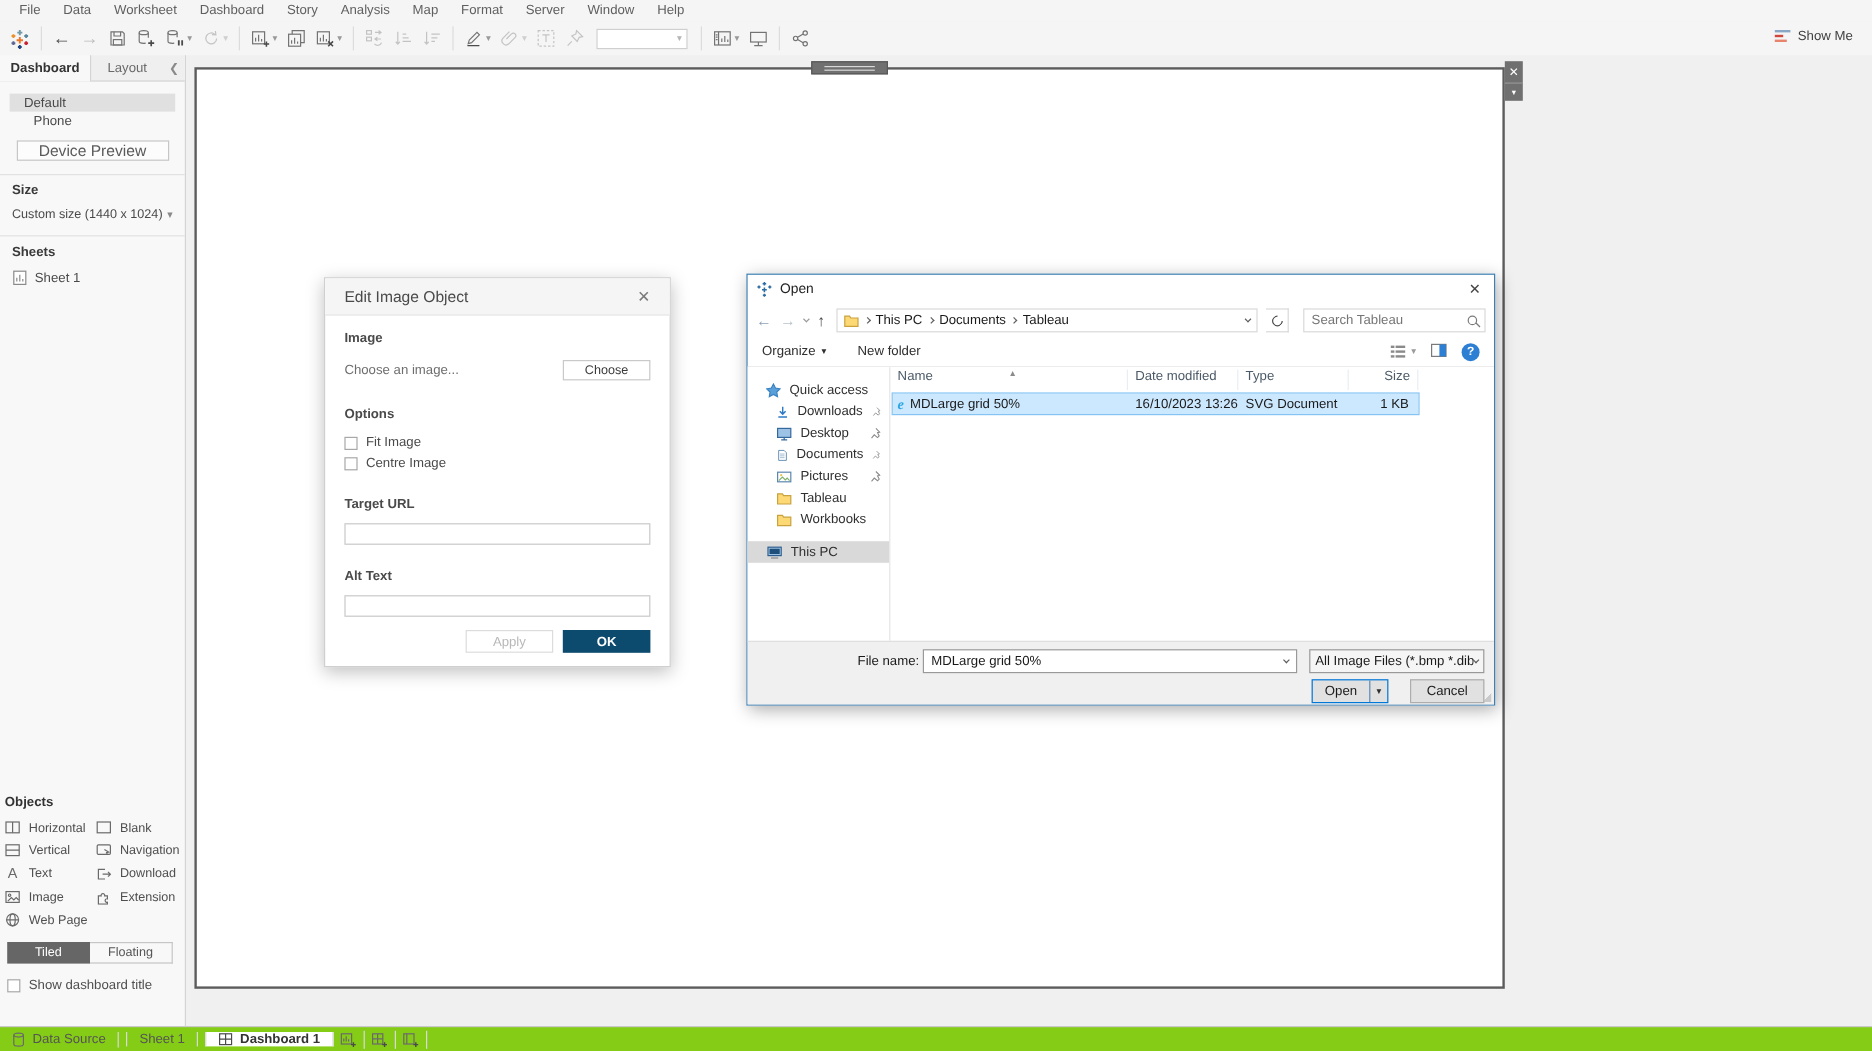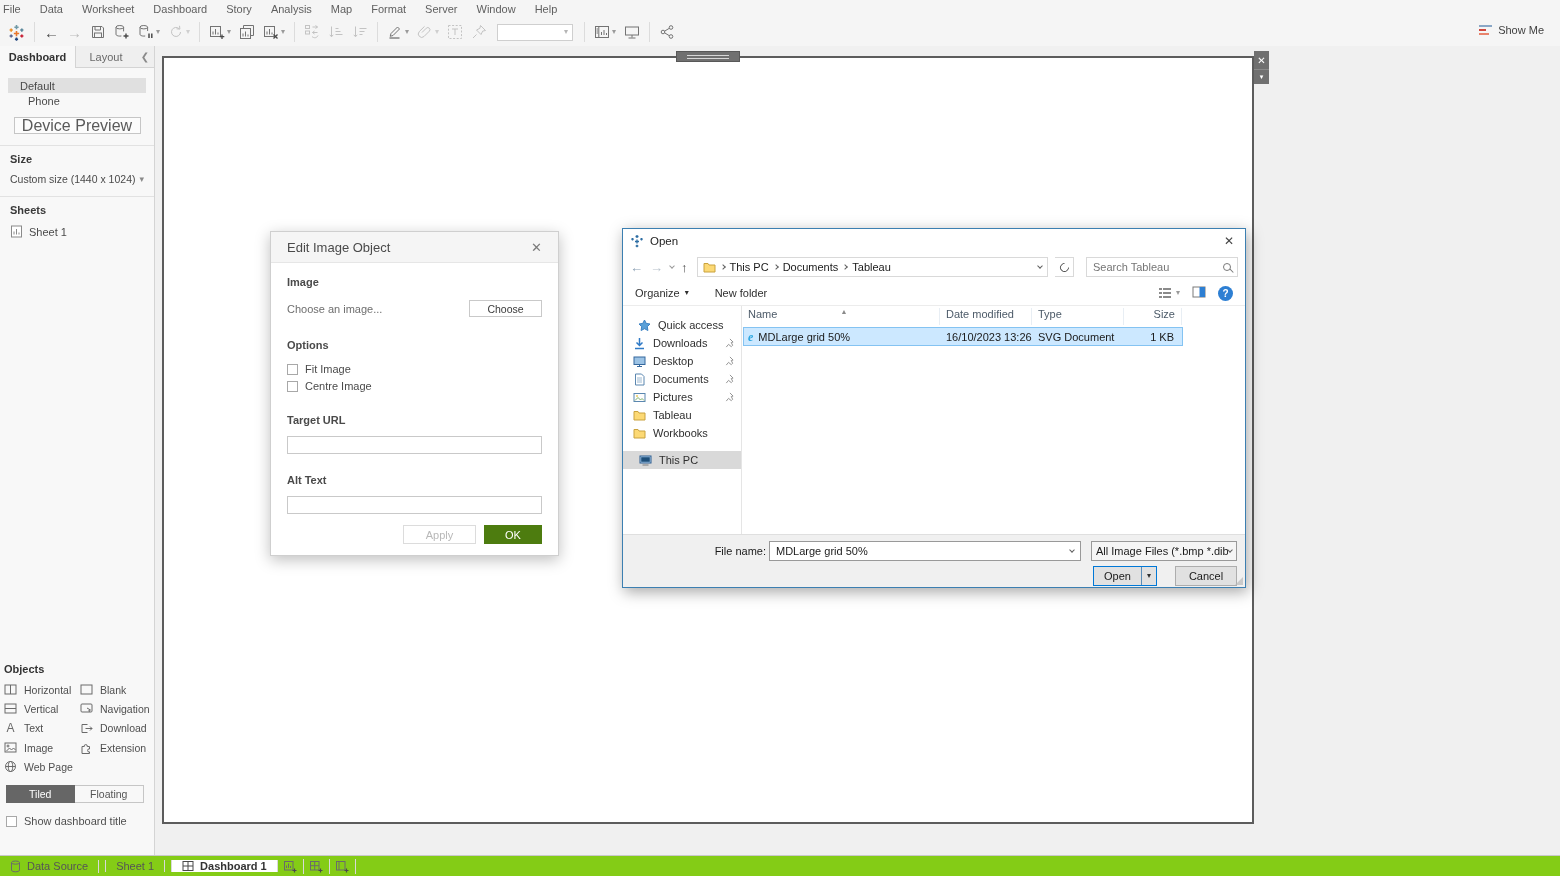--- a/index.html
+++ b/index.html
@@ -6,7 +6,7 @@
   html,body{width:1560px;height:876px}
   body{font-family:"Liberation Sans",sans-serif;background:#f0f0f0;position:relative;overflow:hidden;color:#333}
   
-  .menubar{position:absolute;top:0;left:0;right:0;height:18px;background:#f5f5f5;display:flex;align-items:center;padding-left:3px;gap:19px;font-size:11px;color:#5f5f5f}
+  .menubar{position:absolute;top:0;left:0;right:0;height:18px;background:#f5f5f5;display:flex;align-items:center;padding-left:16px;gap:19px;font-size:11px;color:#5f5f5f}
   .menubar span{cursor:default}
   
   .toolbar{position:absolute;top:18px;left:0;right:0;height:28px;background:#f5f5f5;display:flex;align-items:center;padding-left:4px}

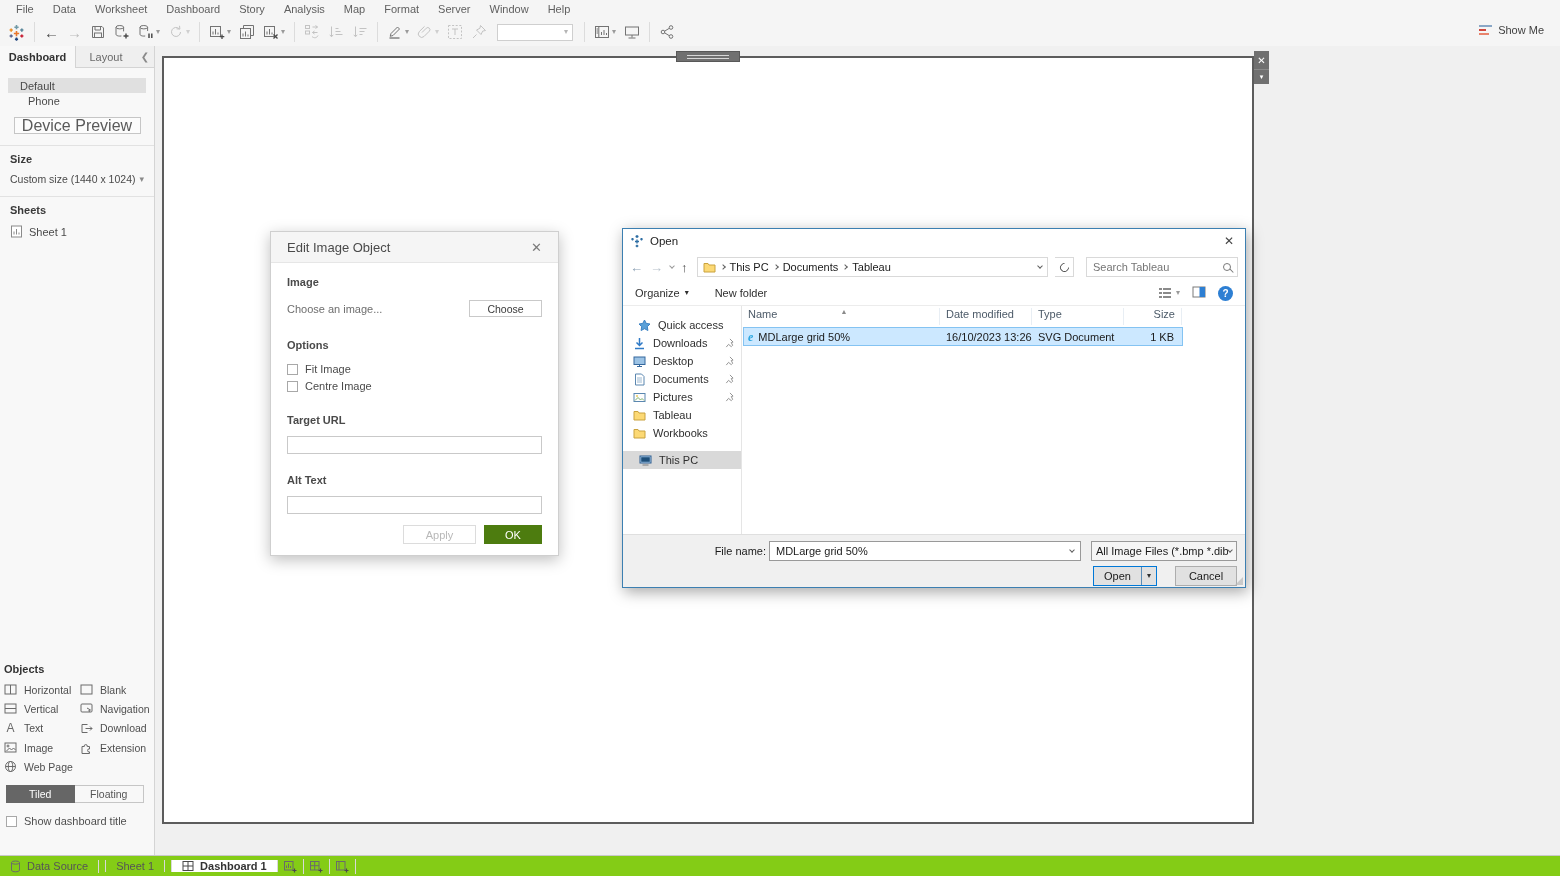--- a/index.html
+++ b/index.html
@@ -27,7 +27,7 @@
   .scollapse{width:18px;display:flex;align-items:center;justify-content:center;color:#8a8a8a;font-size:10px}
   .devrow-def{margin:10px 8px 0 8px;background:#e0e0e0;height:15px;display:flex;align-items:center;padding-left:12px;color:#4a4a4a}
   .devrow-ph{margin:0 8px;height:15px;display:flex;align-items:center;padding-left:20px;color:#4a4a4a}
-  .devprev{display:block;margin:9px auto 0 auto;width:127px;height:17px;border:1px solid #c6c6c6;background:#fcfcfc;color:#5a5a5a;font-size:16px;display:flex;align-items:center;justify-content:center}
+  .devprev{display:block;margin:9px auto 0 auto;width:127px;height:17px;border:1px solid #c6c6c6;background:#fcfcfc;color:#5a5a5a;font-size:13px;display:flex;align-items:center;justify-content:center}
   .sdivider{border-top:1px solid #e2e2e2;margin-top:11px}
   .ssec{padding:7px 10px 0 10px}
   .ssec b{font-size:11px;color:#3a3a3a}

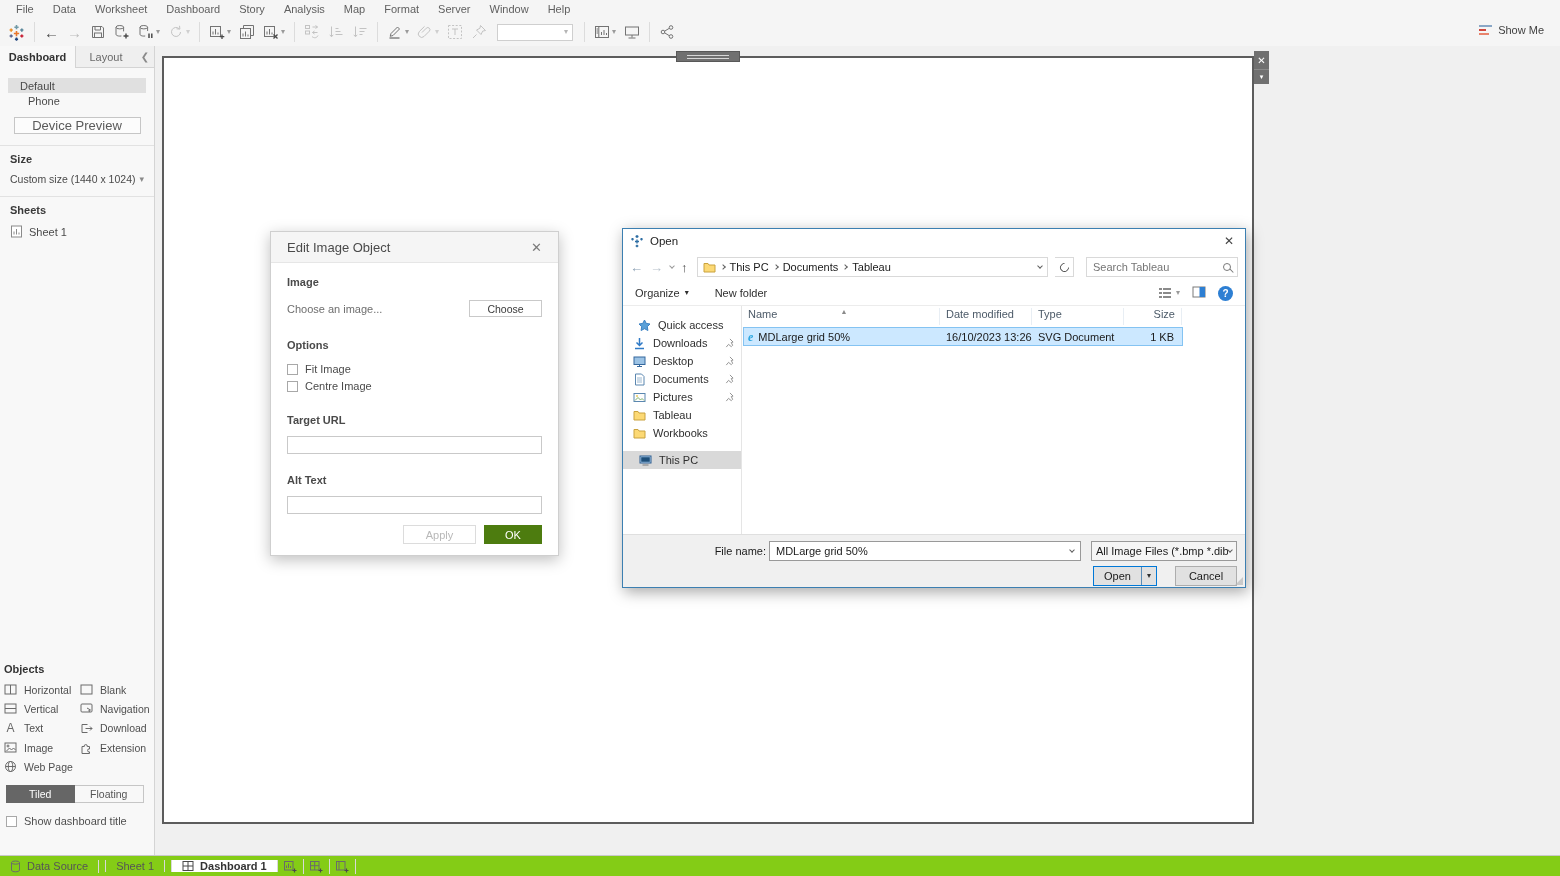--- a/index.html
+++ b/index.html
@@ -87,7 +87,7 @@
   .ocmd .rgroup{margin-left:auto;display:flex;align-items:center;gap:12px}
   .obody{position:absolute;top:77px;left:0;right:0;bottom:53px;display:flex;background:#fff}
   .onavpane{width:118px;padding-top:10px;flex:none}
-  .onavitem{height:18px;display:flex;align-items:center;gap:7px;padding-left:10px;color:#2f2f2f}
+  .onavitem{height:18px;display:flex;align-items:center;gap:7px;padding-left:24px;color:#2f2f2f}
   .onavitem.group{padding-left:15px}
   .onavitem .pin{margin-left:auto;margin-right:7px}
   .onavitem.sel{background:#d9d9d9;padding-left:16px;margin-top:9px}

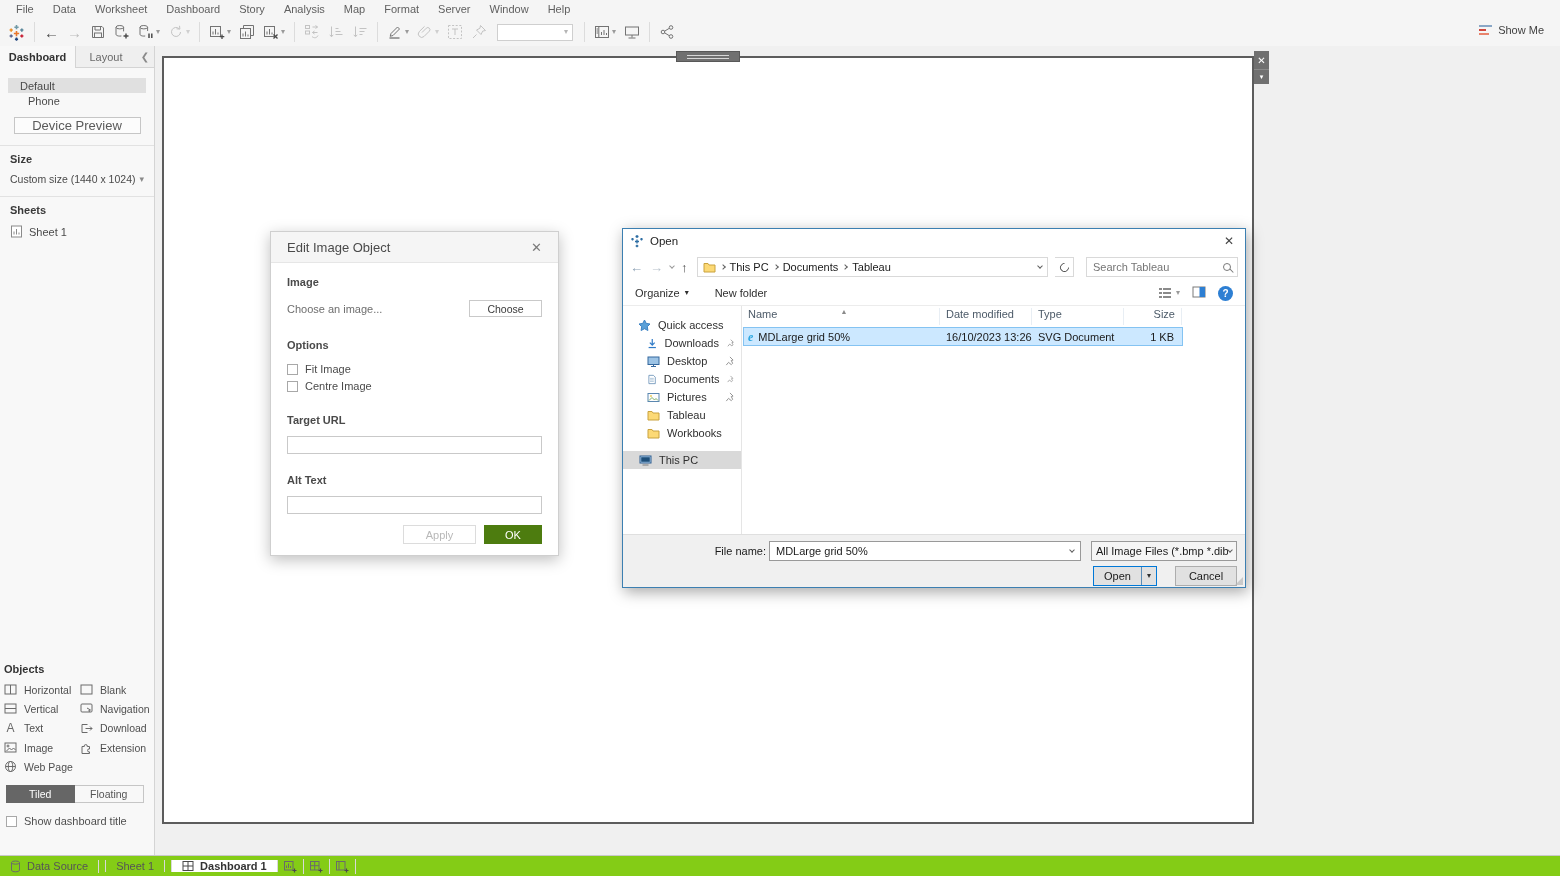--- a/index.html
+++ b/index.html
@@ -70,7 +70,7 @@
   .altlabel{margin-top:20px}
   .ebtns{margin-top:11px;display:flex;justify-content:flex-end;gap:8px}
   .applybtn{width:73px;height:19px;border:1px solid #dcdcdc;background:#fff;color:#b8b8b8;font-size:11px;display:flex;align-items:center;justify-content:center}
-  .okbtn{width:58px;height:19px;background:#4d7c0f;color:#fff;font-weight:normal;font-size:11px;display:flex;align-items:center;justify-content:center}
+  .okbtn{width:73px;height:19px;background:#0c4a6e;color:#fff;font-weight:bold;font-size:11px;display:flex;align-items:center;justify-content:center}
   
   .odlg{position:absolute;left:622px;top:228px;width:624px;height:360px;background:#fff;border:1px solid #3c7fb1;box-shadow:2px 4px 14px rgba(0,0,0,.35);font-size:11px;z-index:6;color:#222}
   .otitle{height:24px;display:flex;align-items:center;padding-left:7px;gap:6px;font-size:11.5px}

